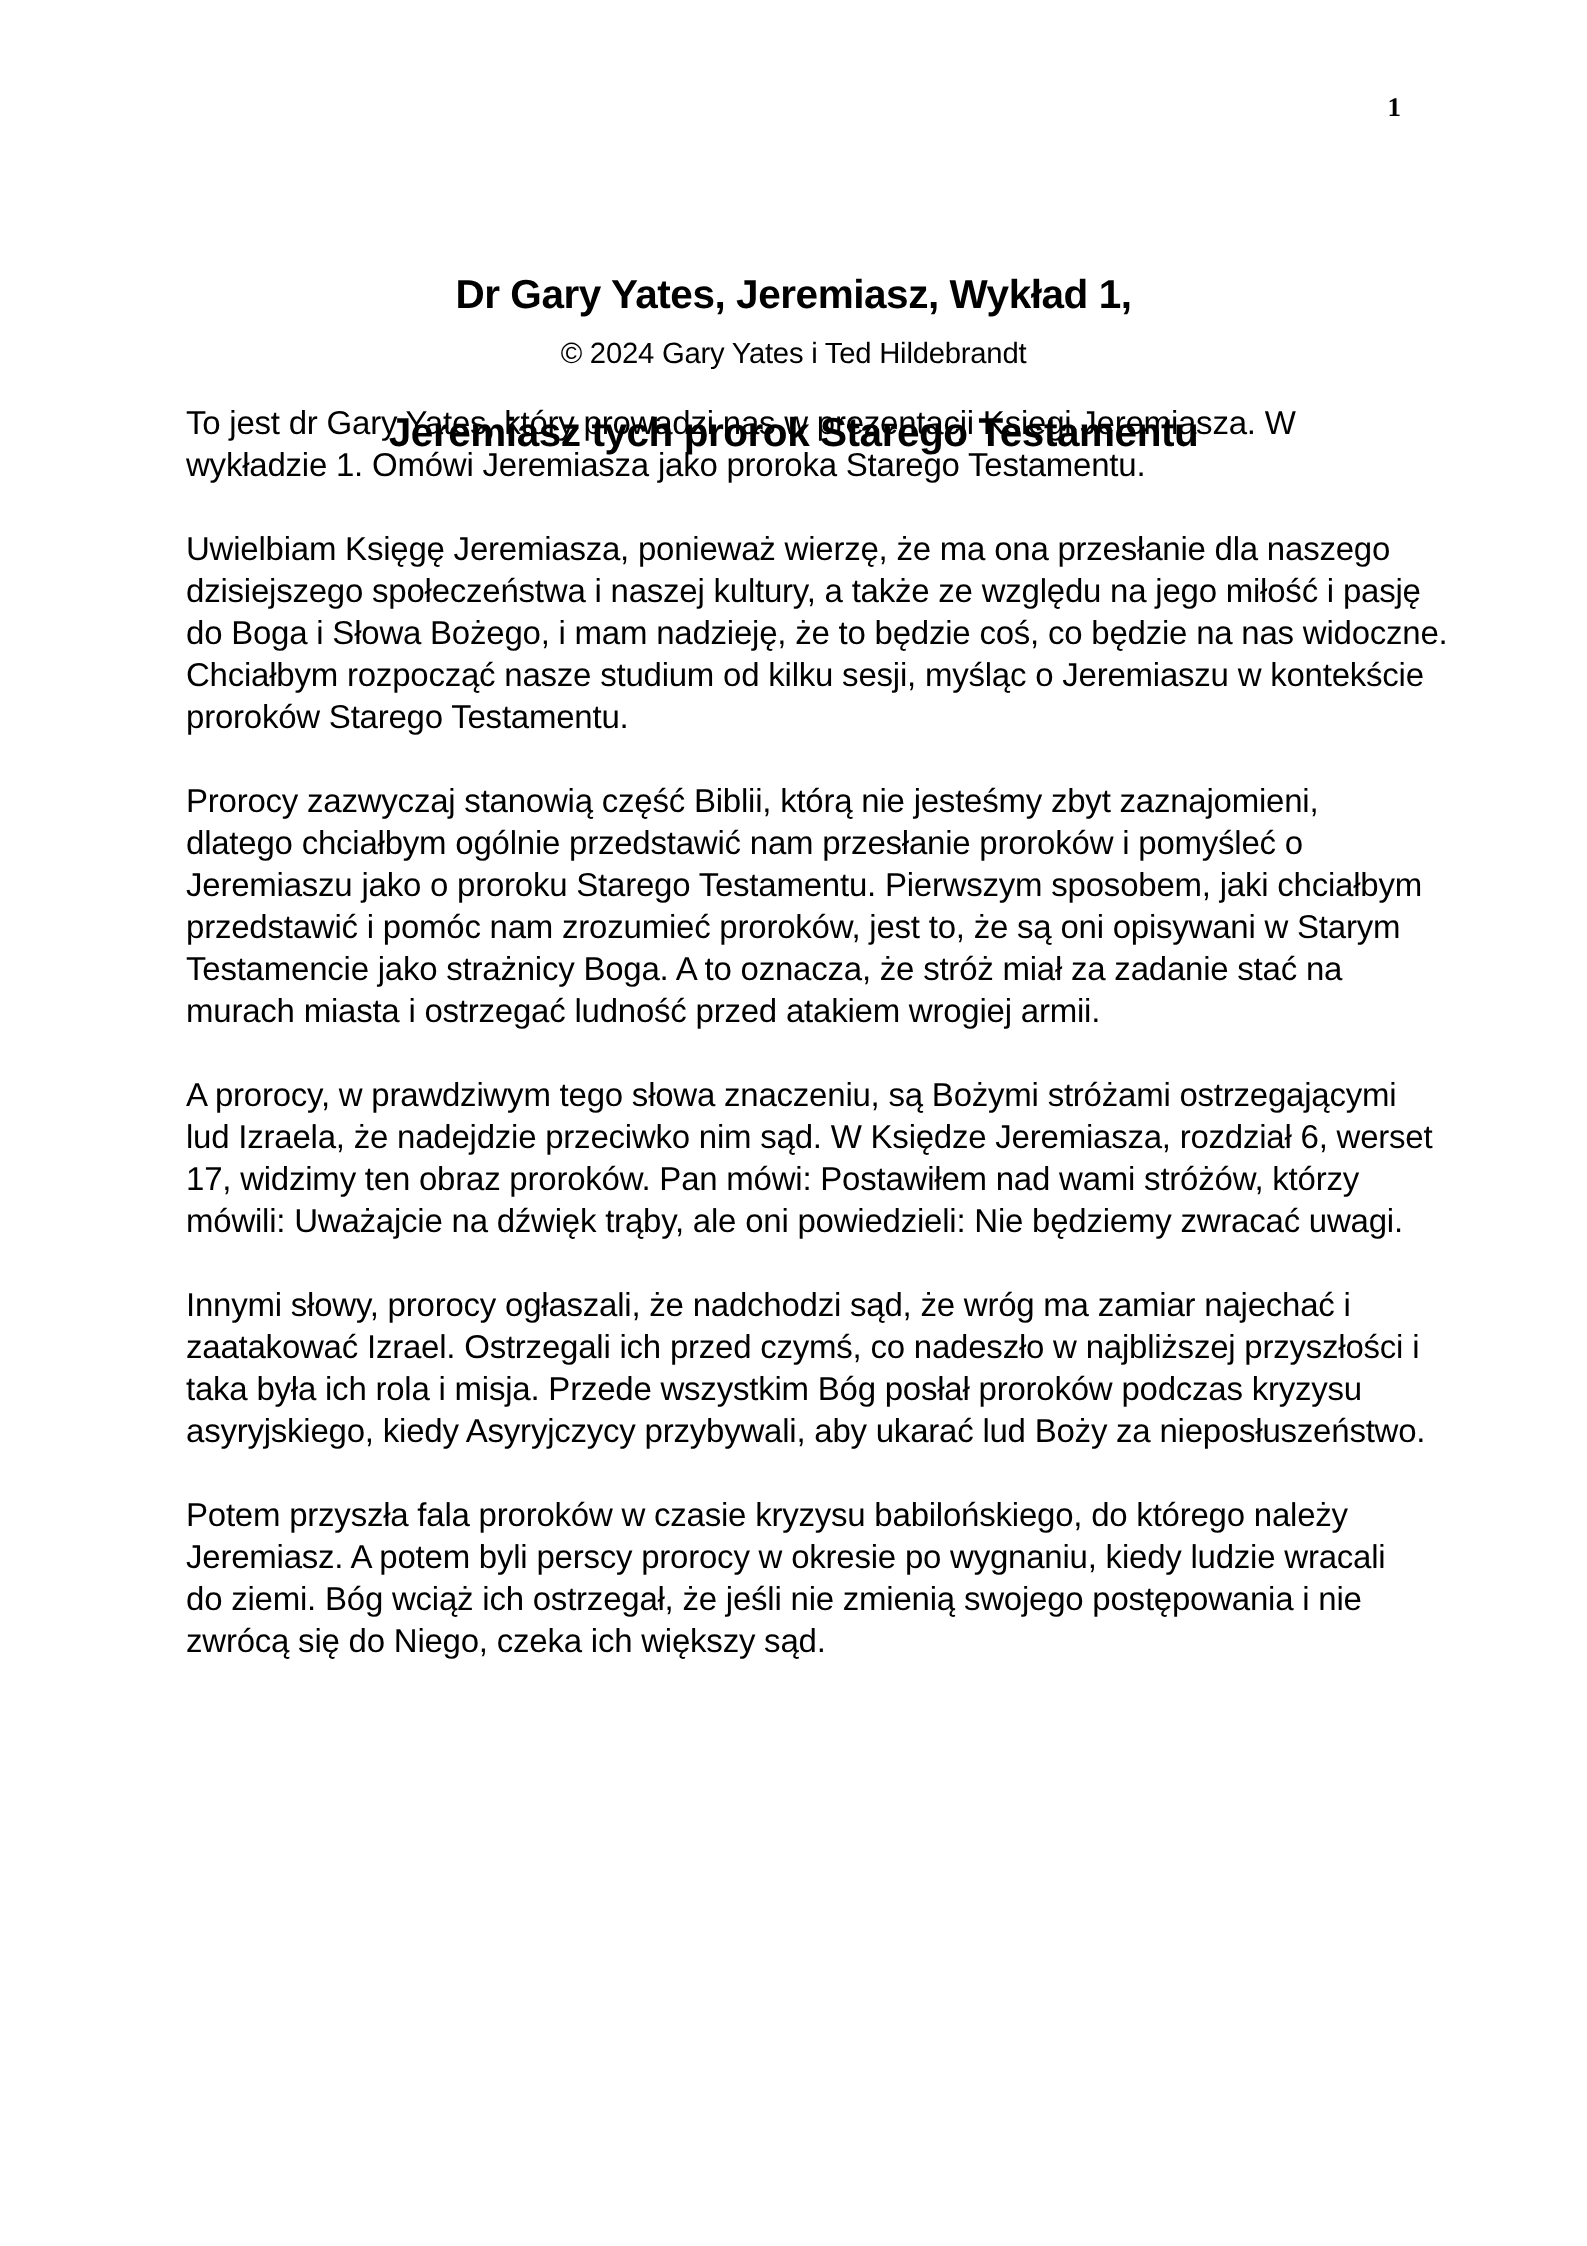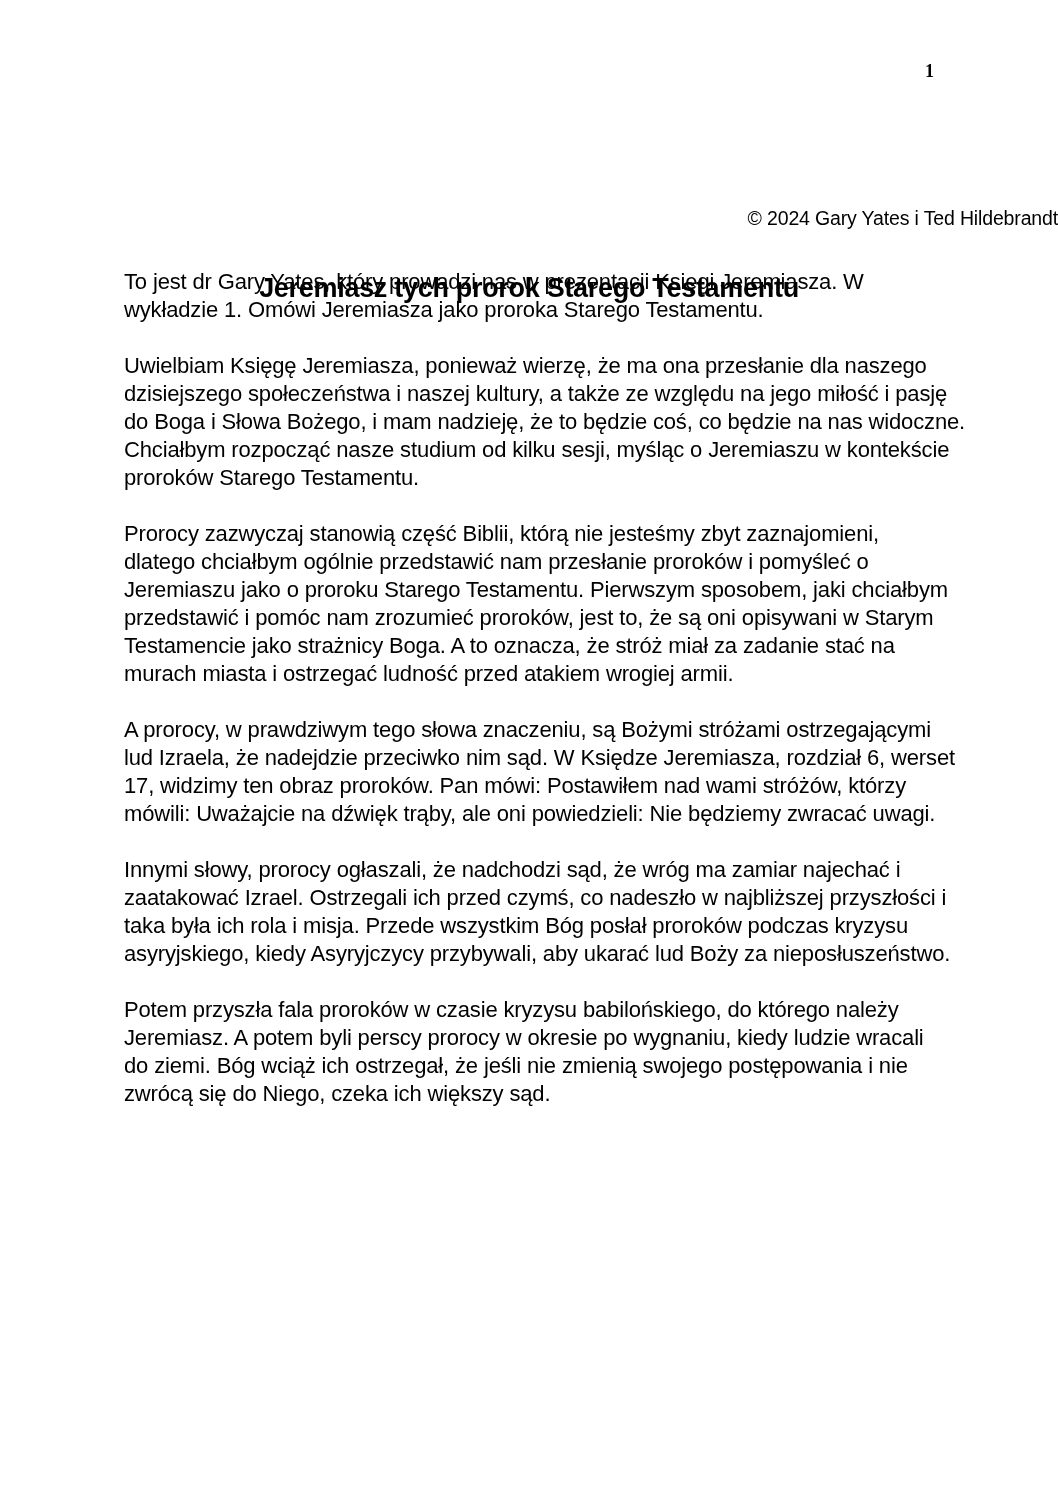--- a/index.html
+++ b/index.html
@@ -68,7 +68,7 @@
   <div class="page-number">1</div>
 
   <div class="title-block">
-    <br>
+    <span>Dr Gary Yates, Jeremiasz, Wykład 1,</span><br>
     <span>Jeremiasz tych prorok Starego Testamentu</span>
   </div>
 

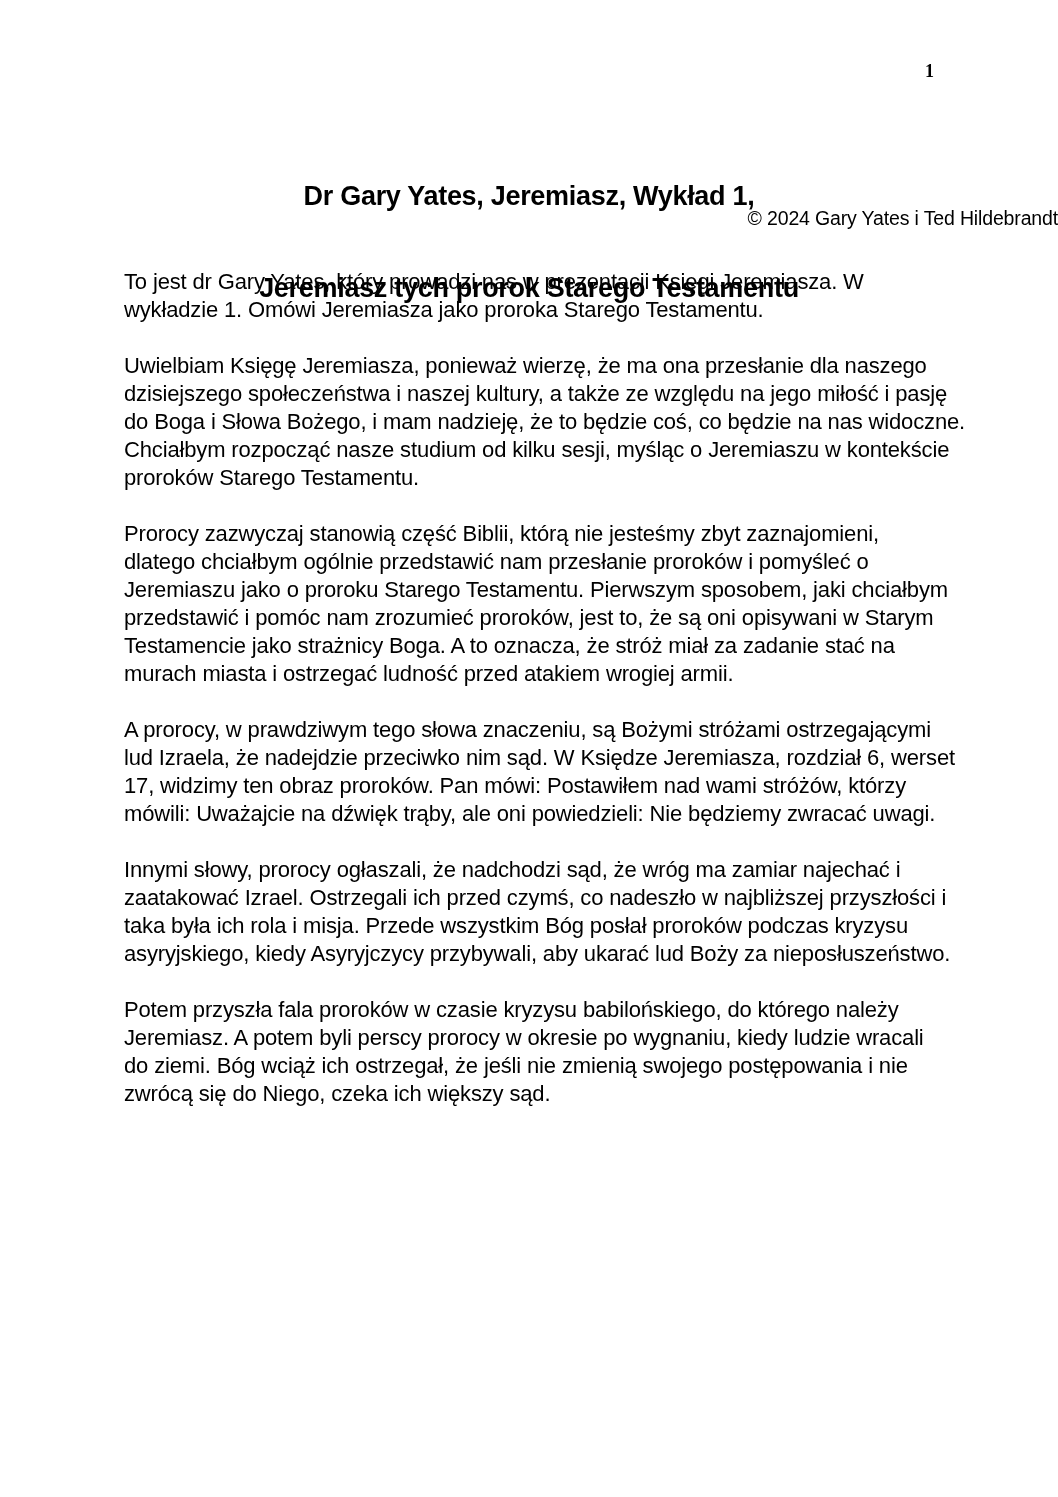--- a/index.html
+++ b/index.html
@@ -39,10 +39,10 @@
   }
   .copyright {
     position: absolute;
-    top: 204px;
+    top: 222px;
     left: 0;
     width: 100%;
-    text-align: right;
+    text-align: center;
     font-size: 19.5px;
     line-height: 28px;
     letter-spacing: -0.15px;

